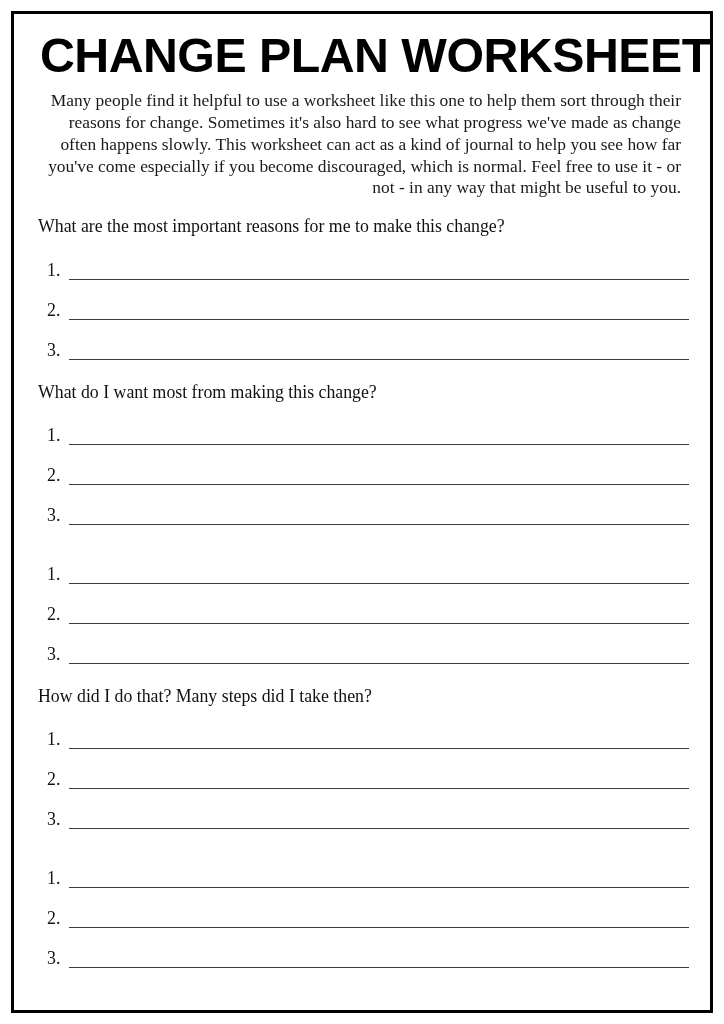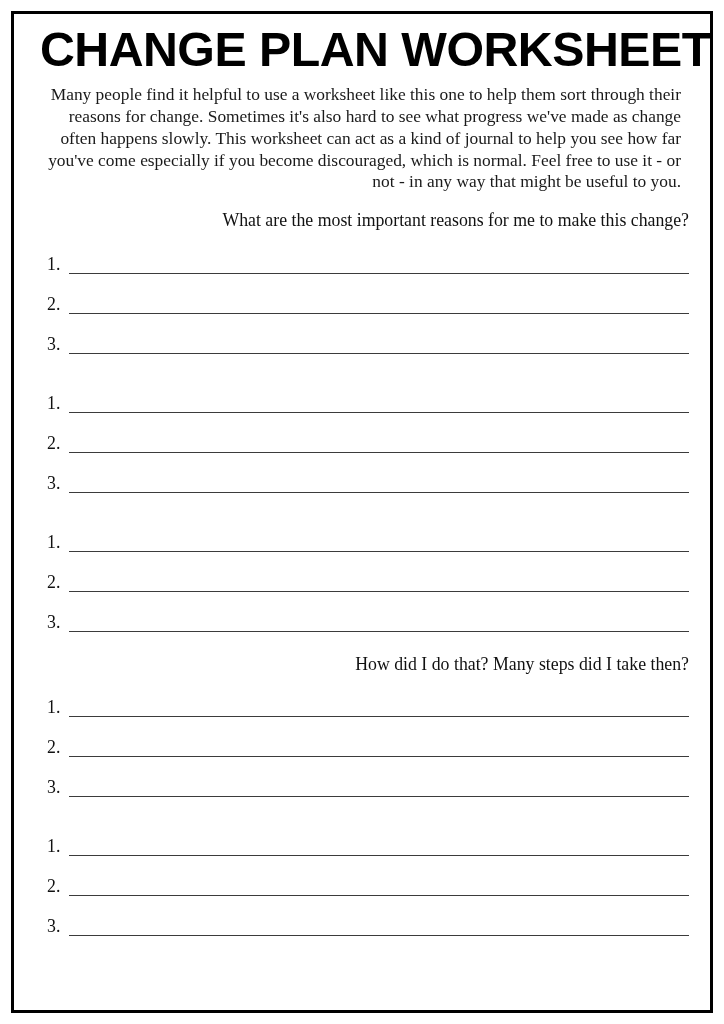--- a/index.html
+++ b/index.html
@@ -39,7 +39,7 @@
   .content {
     position: absolute;
     left: 11px;
-    top: 11px;
+    top: 17px;
     width: 702px;
     height: 996px;
     box-sizing: border-box;

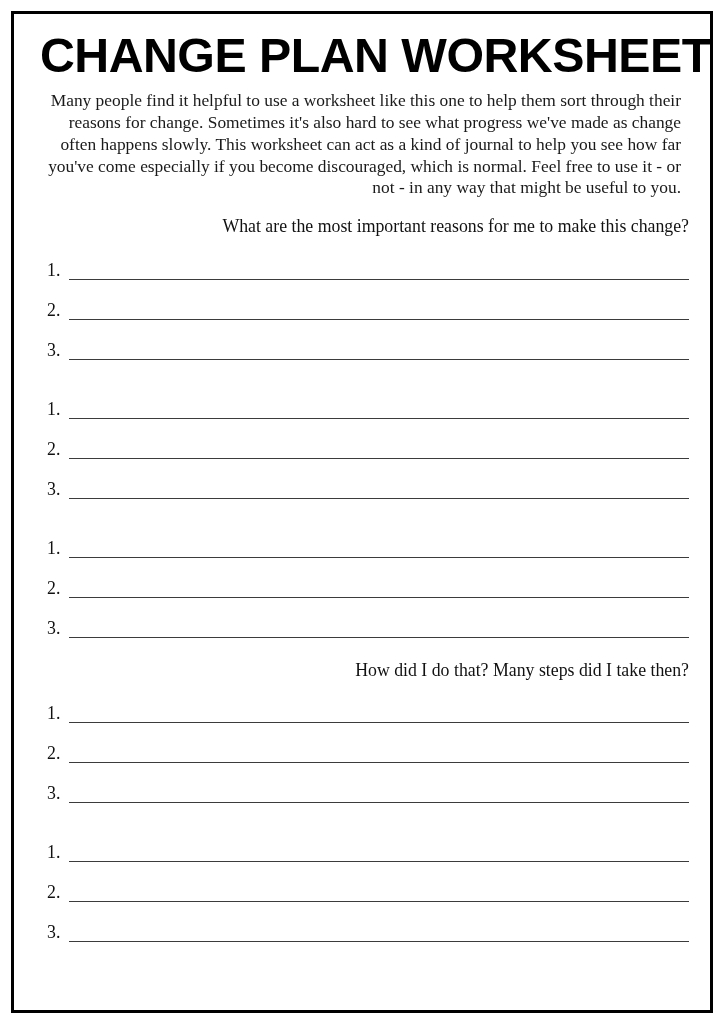--- a/index.html
+++ b/index.html
@@ -94,7 +94,6 @@
     margin: 0 0 5px 0;
     padding: 0 0 0 3px;
     white-space: nowrap;
-    text-align: right;
   }
 
   .answer-list {

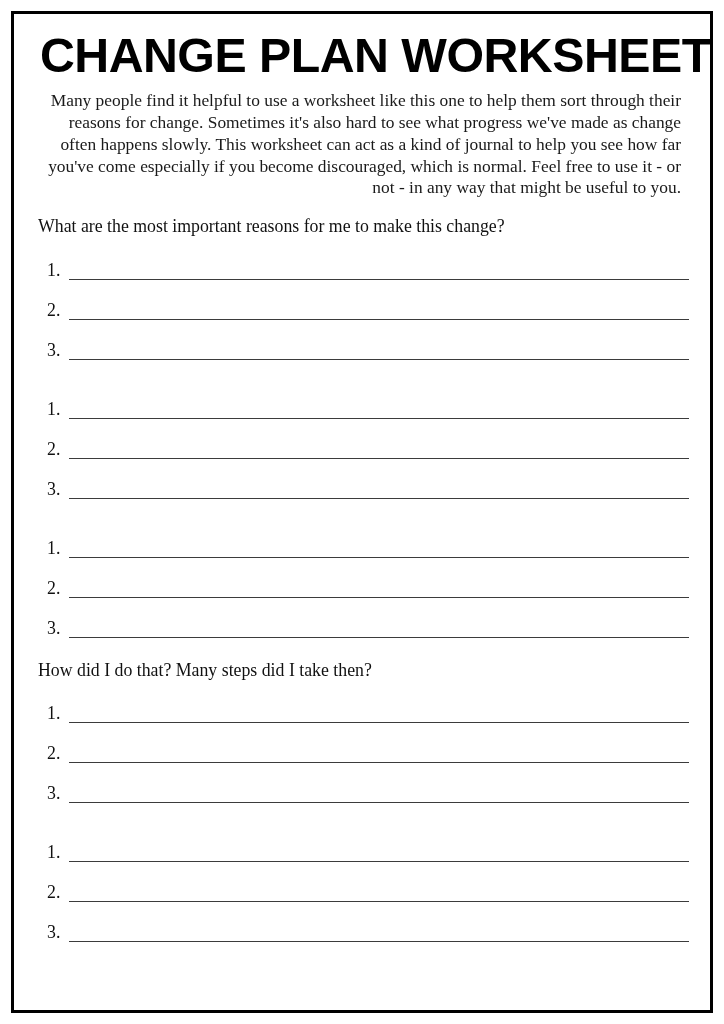--- a/index.html
+++ b/index.html
@@ -167,6 +167,7 @@
           </div>
         </div>
         <div class="section">
+          <div class="question">What do I want most from making this change?</div>
           <div class="answer-list">
             <div class="answer-row">
               <span class="answer-num">1.</span>

